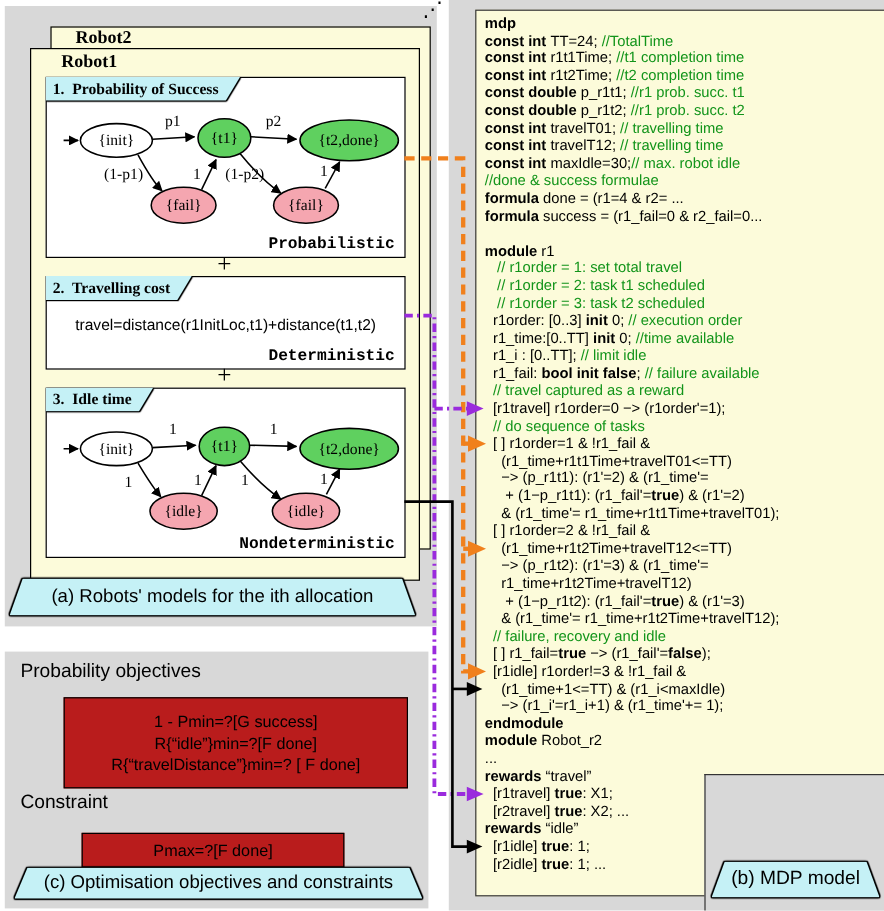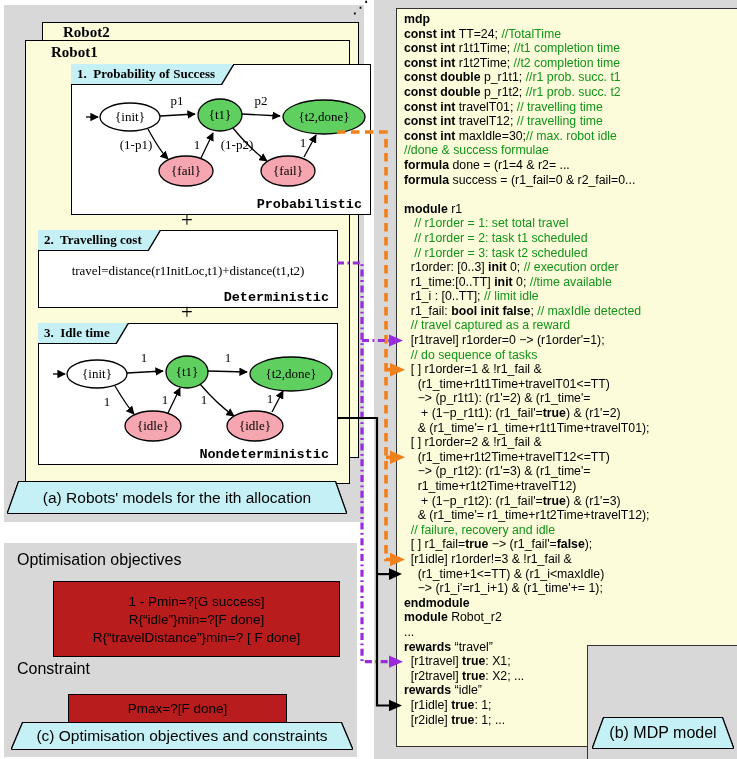--- a/index.html
+++ b/index.html
@@ -61,7 +61,7 @@
     <span class="robot-title" style="left:25px;top:3px;">Robot1</span>
   </div>
 
-  <div class="wbox" style="left:38px;top:64px;width:298px;height:149px;margin-left:33px;">
+  <div class="wbox" style="left:38px;top:64px;width:298px;height:149px;">
     <div class="tabwrap">
       <div class="tab">1.  Probability of Success</div>
     </div>

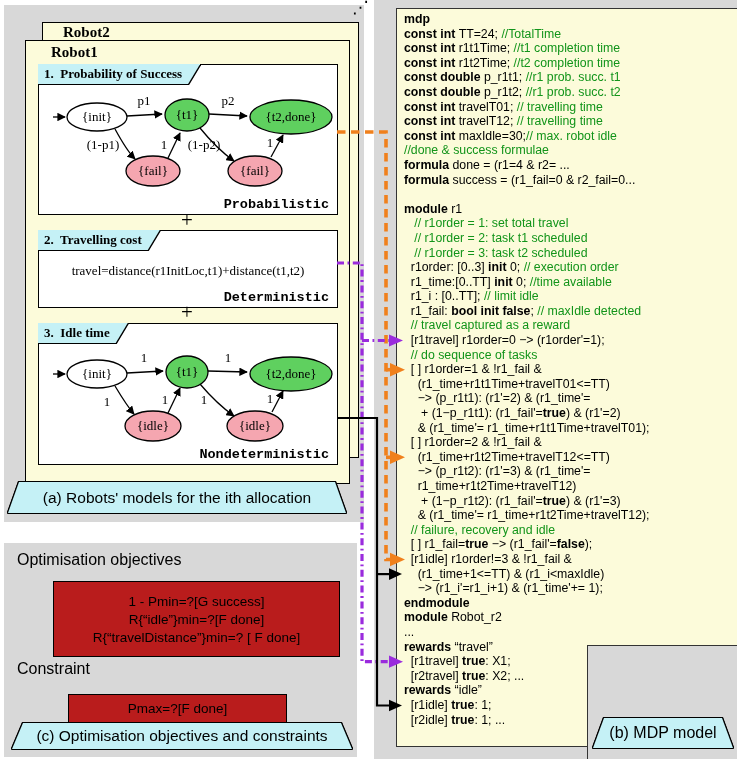--- a/index.html
+++ b/index.html
@@ -42,7 +42,7 @@
   .statetext{font-family:"Liberation Serif",serif;font-size:13px;}
   .edgetext{font-family:"Liberation Serif",serif;font-size:13px;}
   .dots{position:absolute;left:352px;top:-3px;font-size:17px;color:#000;}
-  .travelformula{position:absolute;top:32px;left:0;width:100%;text-align:center;font-size:13px;font-family:Liberation Serif, serif;}
+  .travelformula{position:absolute;top:32px;left:0;width:100%;text-align:center;font-size:13px;}
   .overlay{position:absolute;left:0;top:0;z-index:40;pointer-events:none;}
 </style>
 </head>

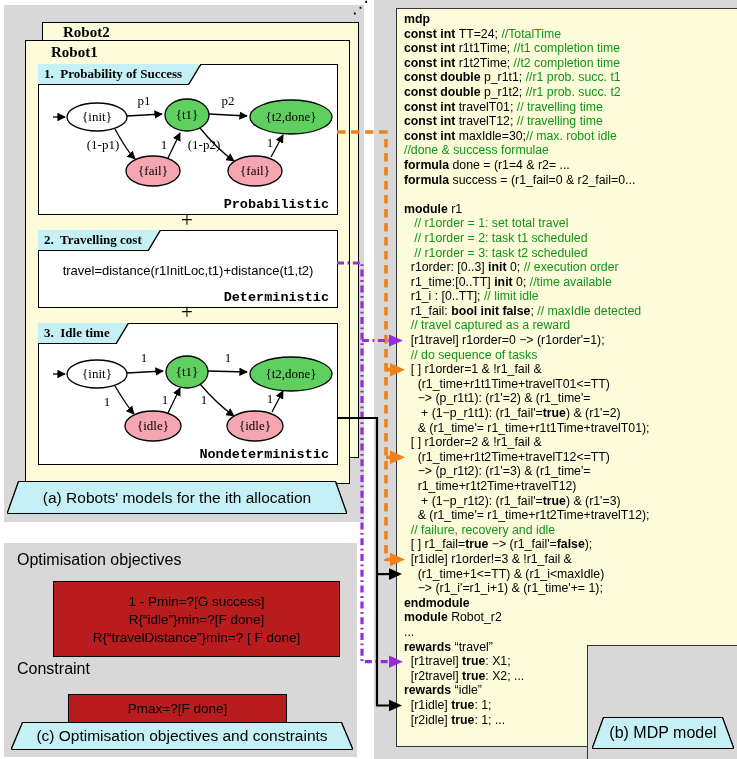--- a/index.html
+++ b/index.html
@@ -193,7 +193,7 @@
       <div class="cl"><span class="n">  r1order: [0..3] </span><span class="k">init </span><span class="n">0; </span><span class="c">// execution order</span></div>
       <div class="cl"><span class="n">  r1_time:[0..TT] </span><span class="k">init </span><span class="n">0; </span><span class="c">//time available</span></div>
       <div class="cl"><span class="n">  r1_i : [0..TT]; </span><span class="c">// limit idle</span></div>
-      <div class="cl"><span class="n">  r1_fail: </span><span class="k">bool init false</span><span class="n">; </span><span class="c">// maxIdle detected</span></div>
+      <div class="cl"><span class="n">  r1_fail: </span><span class="k">bool init false</span><span class="n">; </span><span class="c">// failure available</span></div>
       <div class="cl"><span class="c">  // travel captured as a reward</span></div>
       <div class="cl"><span class="n">  [r1travel] r1order=0 −&gt; (r1order'=1);</span></div>
       <div class="cl"><span class="c">  // do sequence of tasks</span></div>

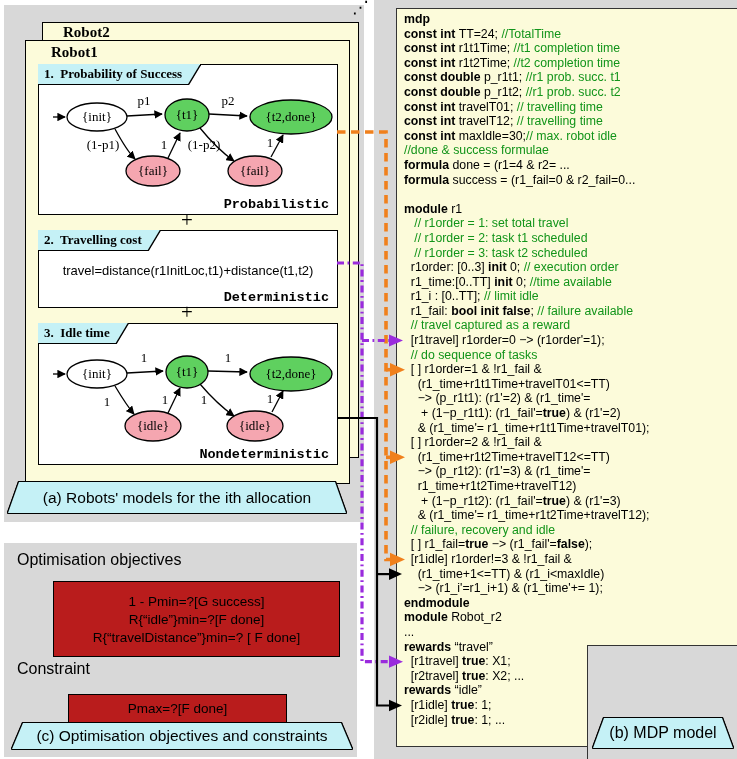--- a/index.html
+++ b/index.html
@@ -156,7 +156,7 @@
   </div>
 
   <div class="gray-panel" style="left:4px;top:543px;width:353px;height:214px;">
-    <div class="plabel" style="left:13px;top:8px;">Optimisation objectives</div>
+    <div class="plabel" style="left:13px;top:8px;">Probability objectives</div>
     <div class="formula-box" style="left:49px;top:38px;width:285px;height:74px;">
       <div>1 - Pmin=?[G success]</div>
       <div>R{“idle”}min=?[F done]</div>

